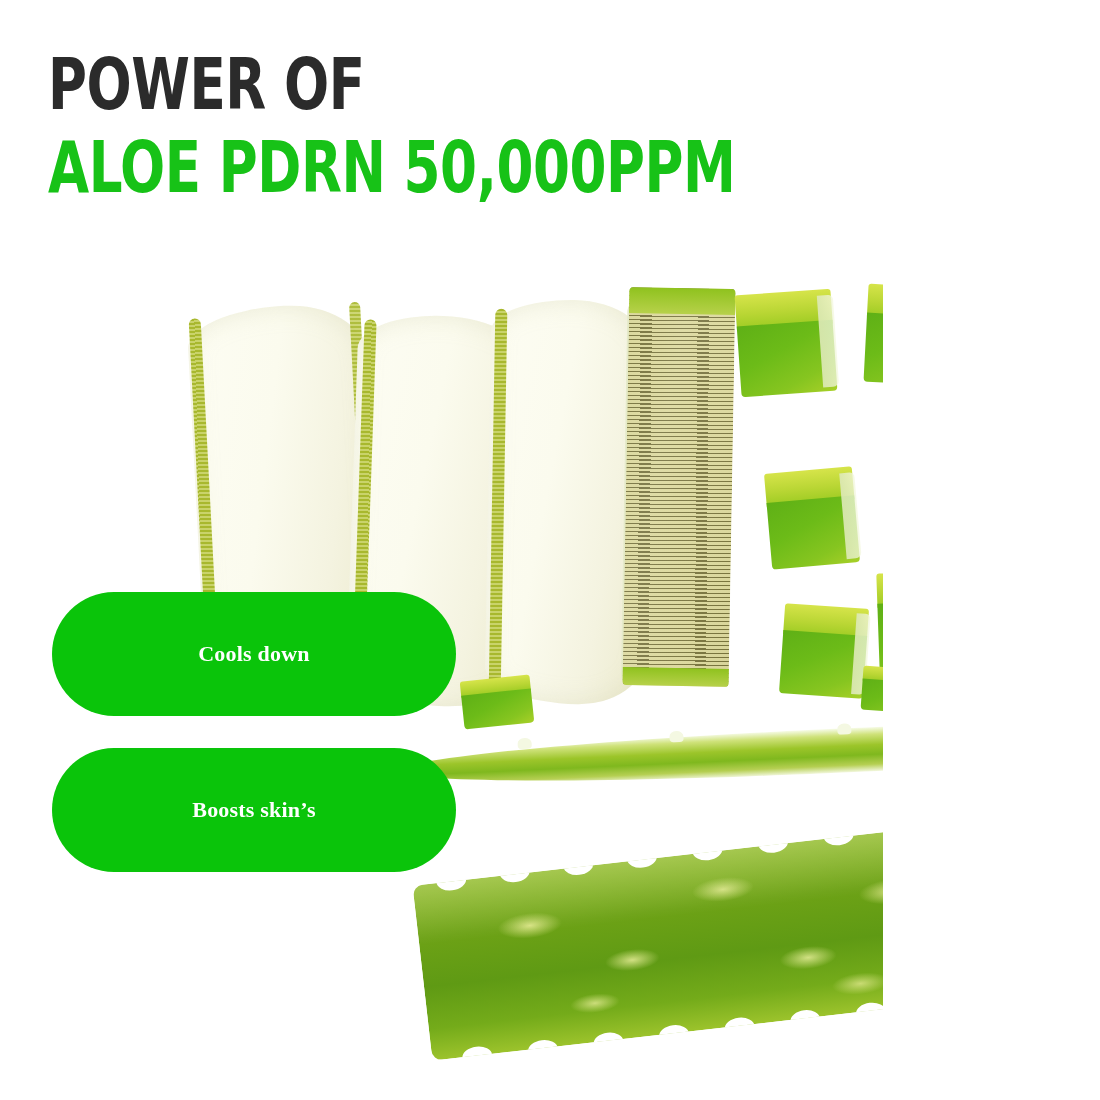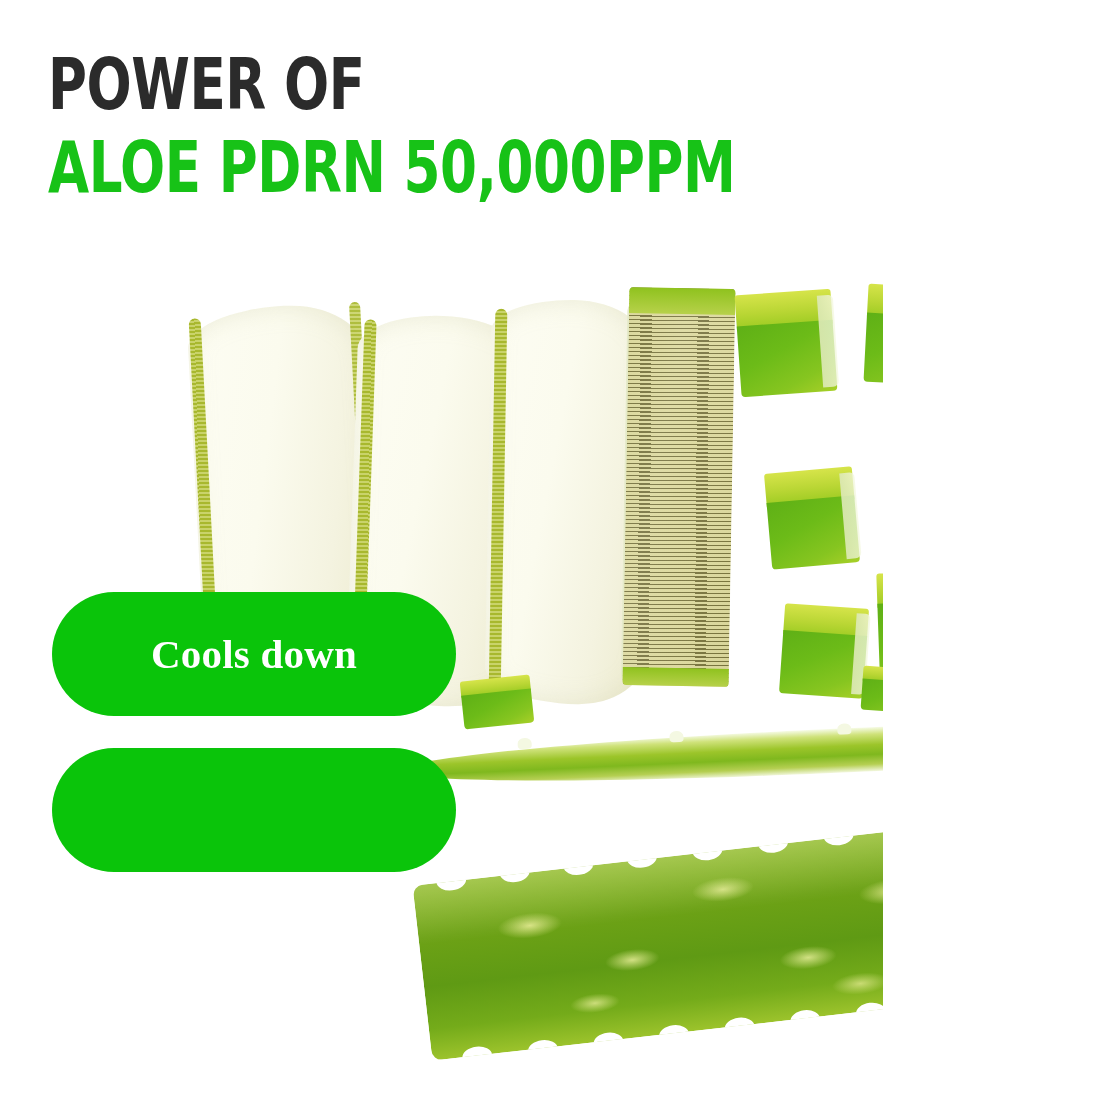--- a/index.html
+++ b/index.html
@@ -40,7 +40,7 @@
     color:#ffffff;
     font-family:"Liberation Serif","DejaVu Serif",serif;
     font-weight:bold;
-    font-size:41px;
+    font-size:22px;
     line-height:1.22;
     text-align:center;
     letter-spacing:0.2px;

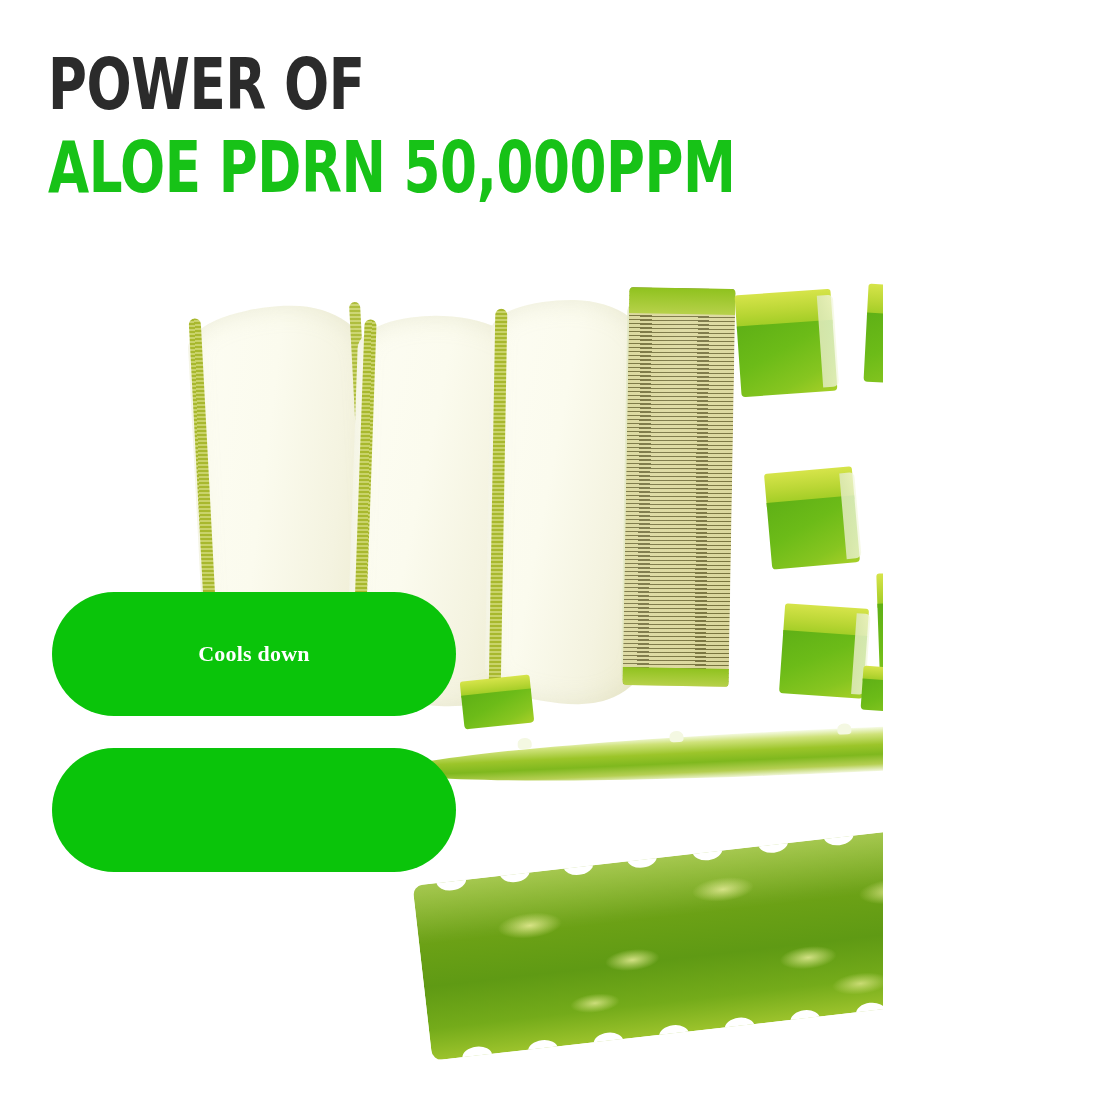--- a/index.html
+++ b/index.html
@@ -297,6 +297,7 @@
 
     <div class="pill">
       <div class="pill-text">
+        <span>Boosts skin’s</span>
       </div>
     </div>
 

